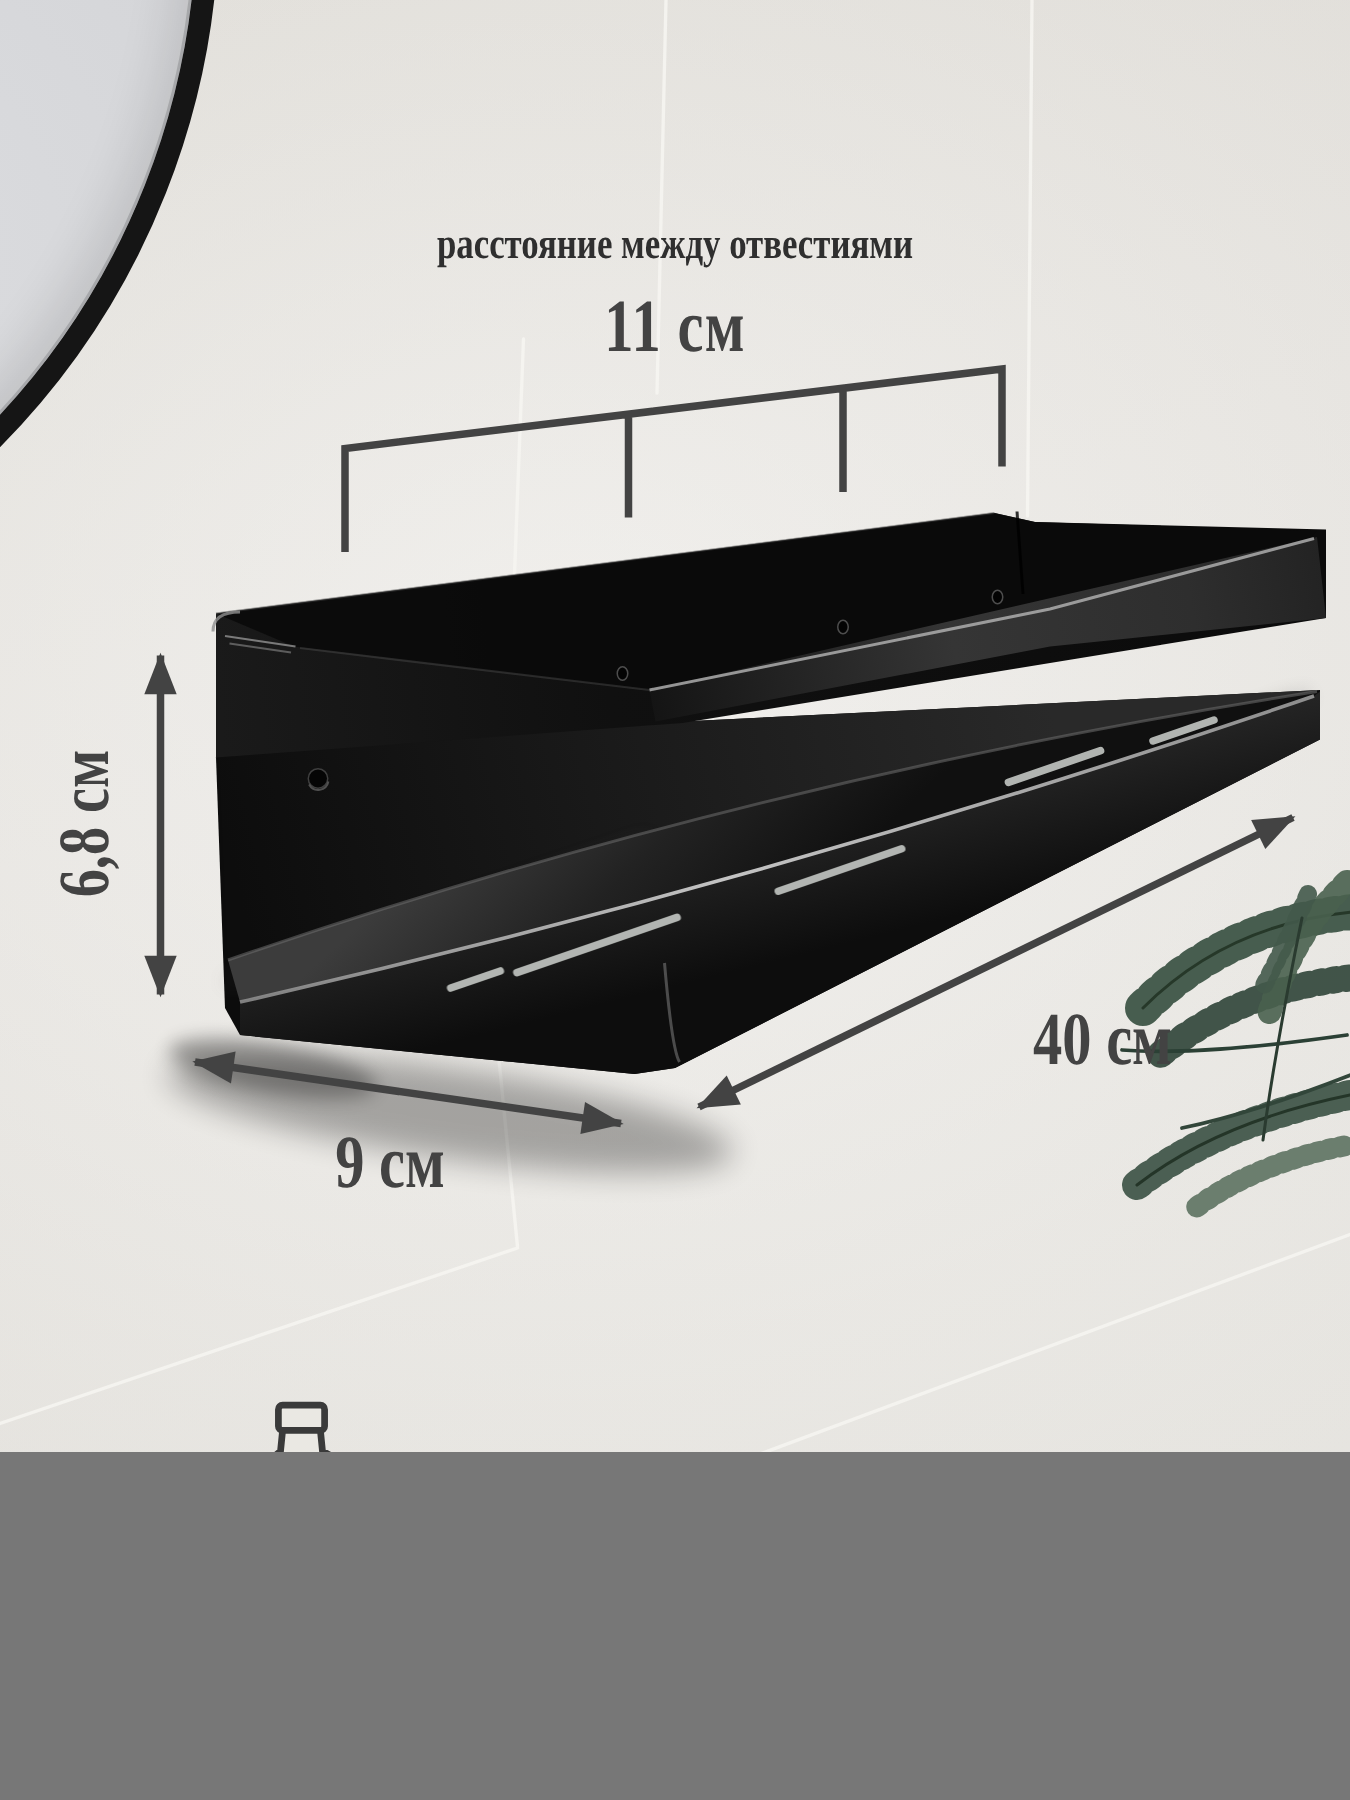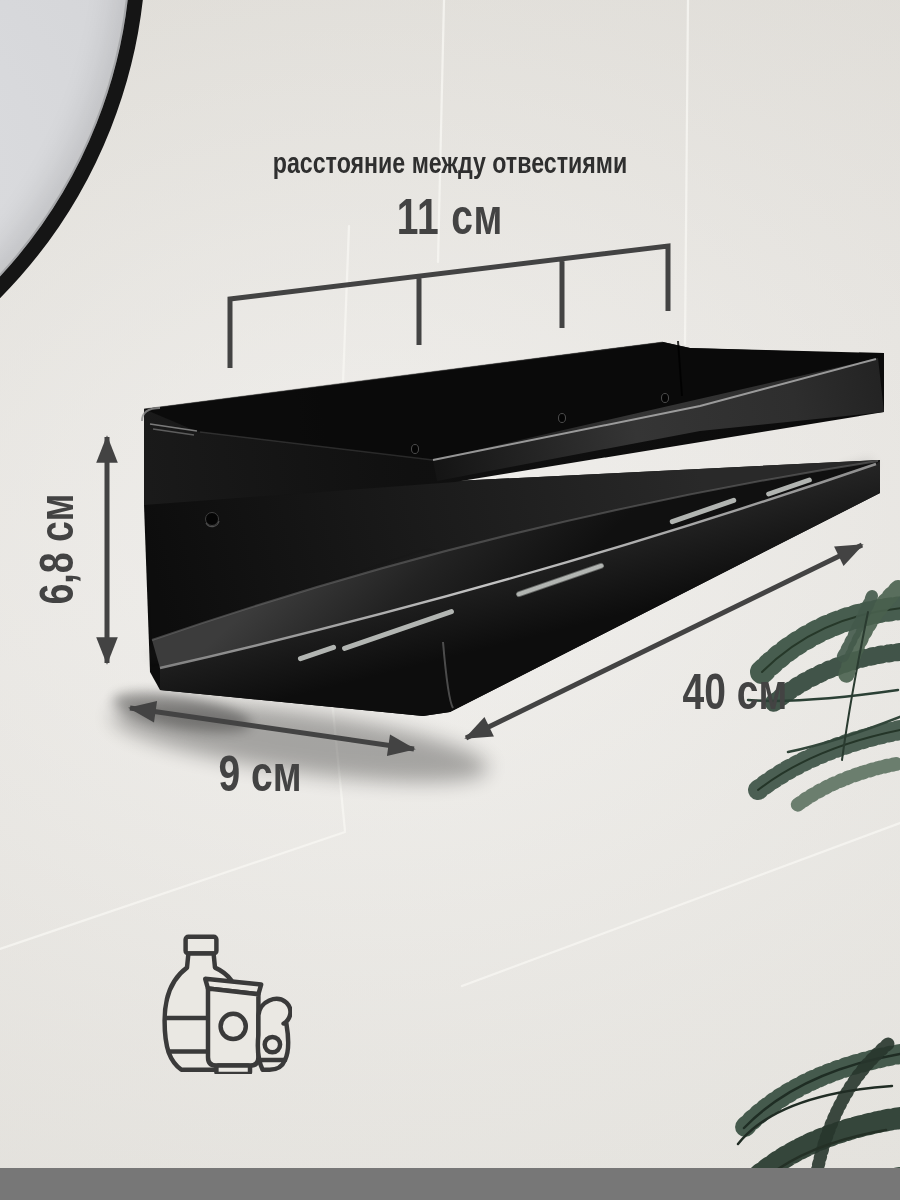--- a/index.html
+++ b/index.html
@@ -4,9 +4,9 @@
 <style>
   html,body{margin:0;padding:0;background:#777;}
   .stage{
-    position:relative;width:900px;height:1168px;overflow:hidden;
+    position:relative;width:900px;height:968px;overflow:hidden;
     background:linear-gradient(160deg,#e6e4df 0%,#ebe9e5 45%,#efeeea 100%);
-    font-family:Liberation Sans, sans-serif;
+    font-family:Liberation Serif, serif;
   }
   .wall-tint{position:absolute;inset:0;
     background:radial-gradient(1100px 850px at 42% 46%,rgba(255,255,255,.30),rgba(110,100,85,.10));

